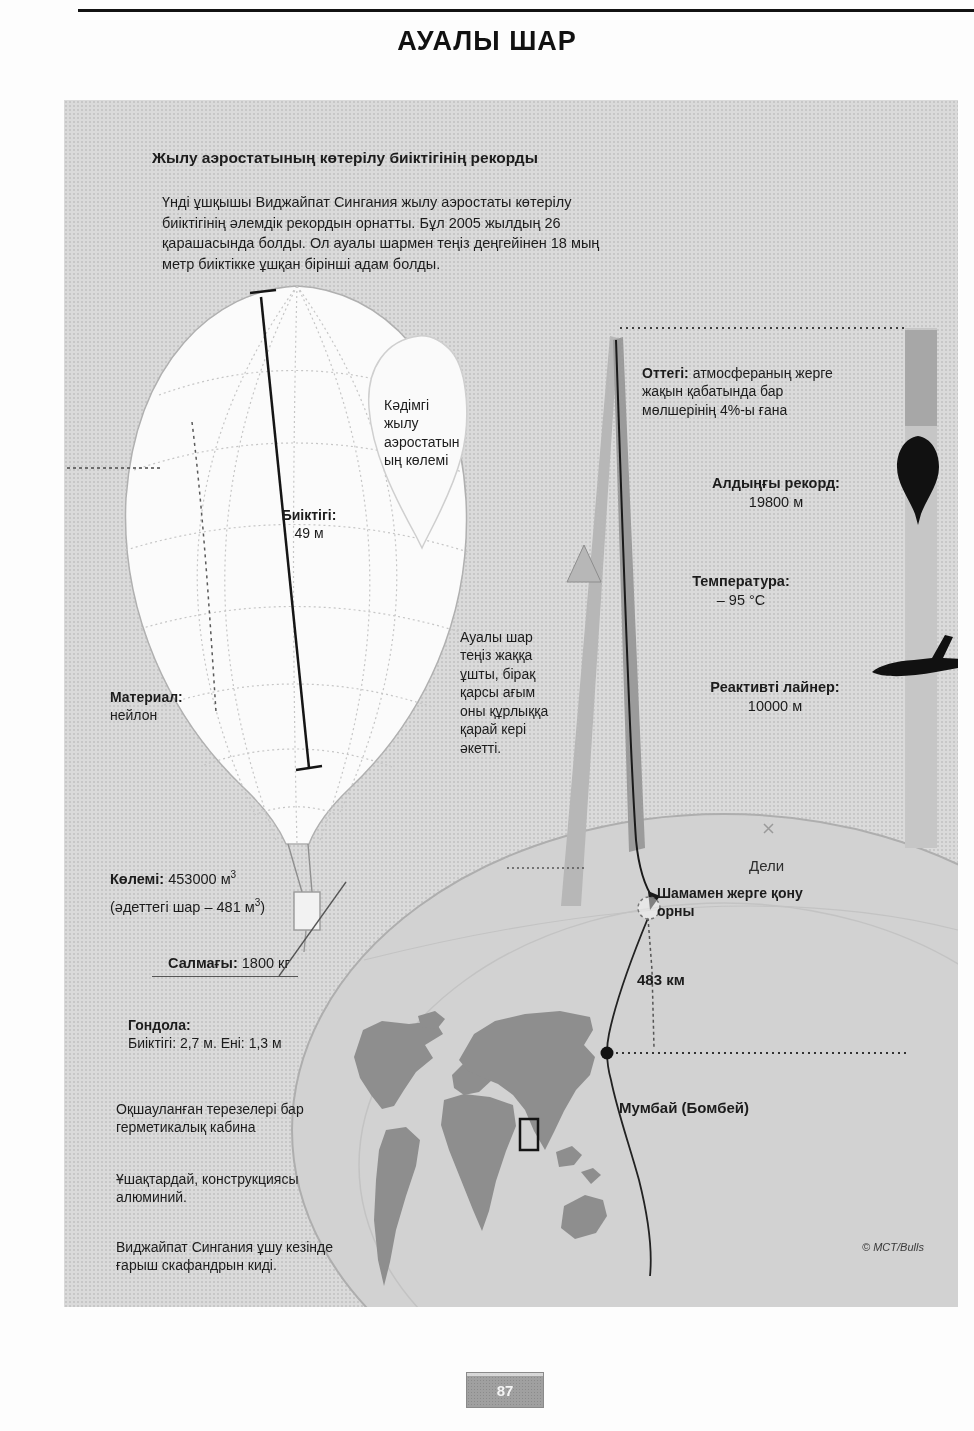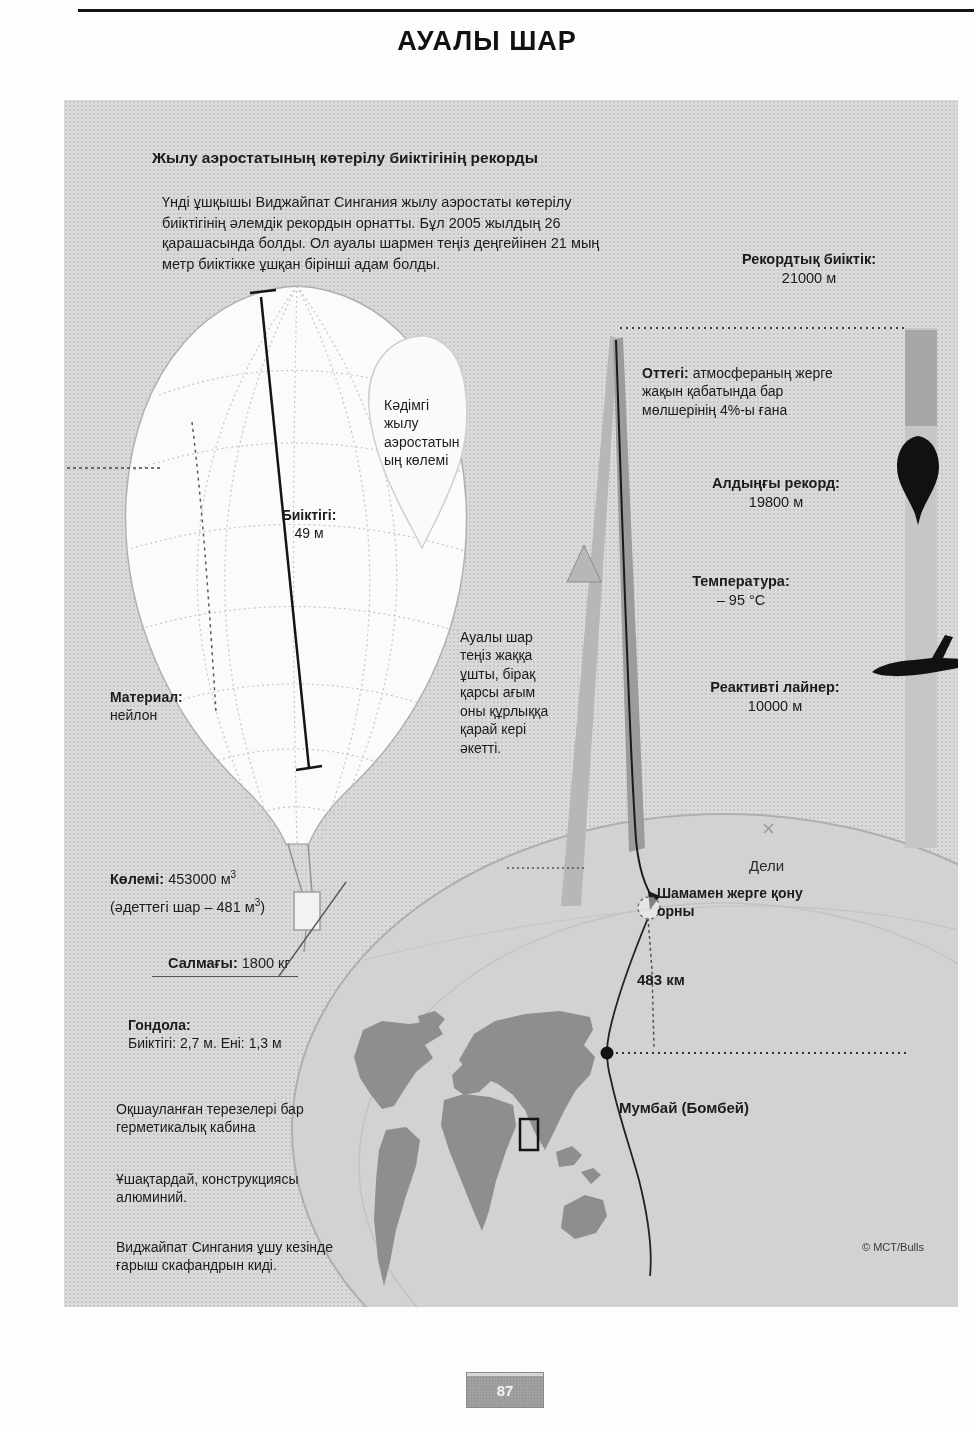--- a/index.html
+++ b/index.html
@@ -156,7 +156,7 @@
     <div class="txt heading">Жылу аэростатының көтерілу биіктігінің рекорды</div>
     <div class="txt intro pre">Үнді ұшқышы Виджайпат Сингания жылу аэростаты көтерілу
 биіктігінің әлемдік рекордын орнатты. Бұл 2005 жылдың 26
-қарашасында болды. Ол ауалы шармен теңіз деңгейінен 21 мың
+қарашасында болды. Ол ауалы шармен теңіз деңгейінен 18 мың
 метр биіктікке ұшқан бірінші адам болды.</div>
 
     <div class="txt record ctr">

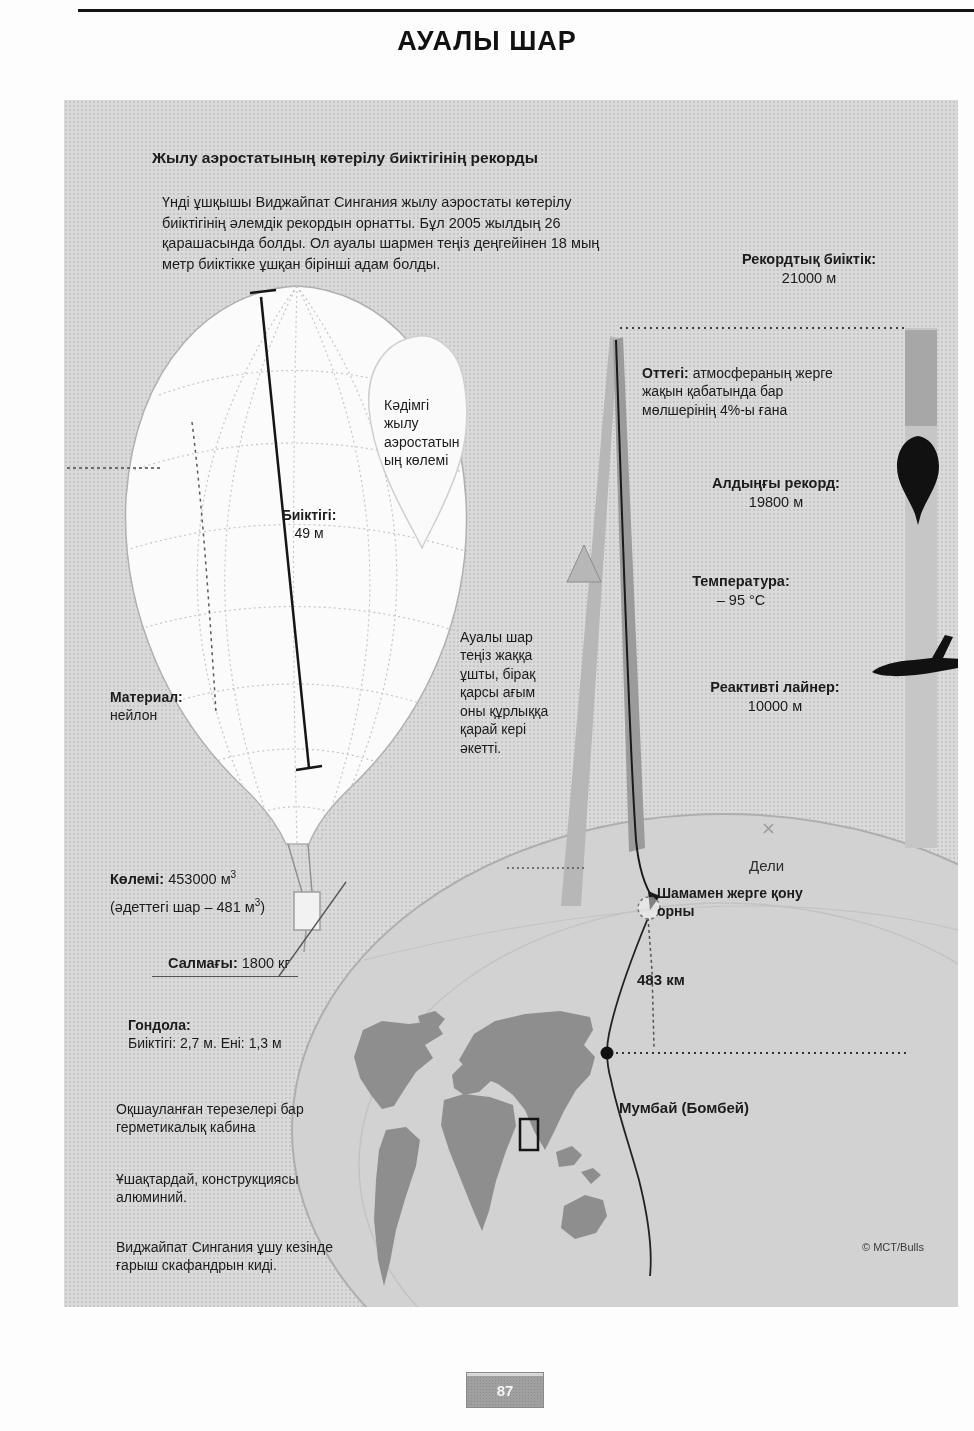--- a/index.html
+++ b/index.html
@@ -159,10 +159,6 @@
 қарашасында болды. Ол ауалы шармен теңіз деңгейінен 18 мың
 метр биіктікке ұшқан бірінші адам болды.</div>
 
-    <div class="txt record ctr">
-      <div class="b">Рекордтық биіктік:</div>
-      <div>21000 м</div>
-    </div>
 
     <div class="txt smballoon-note pre">Кәдімгі
 жылу

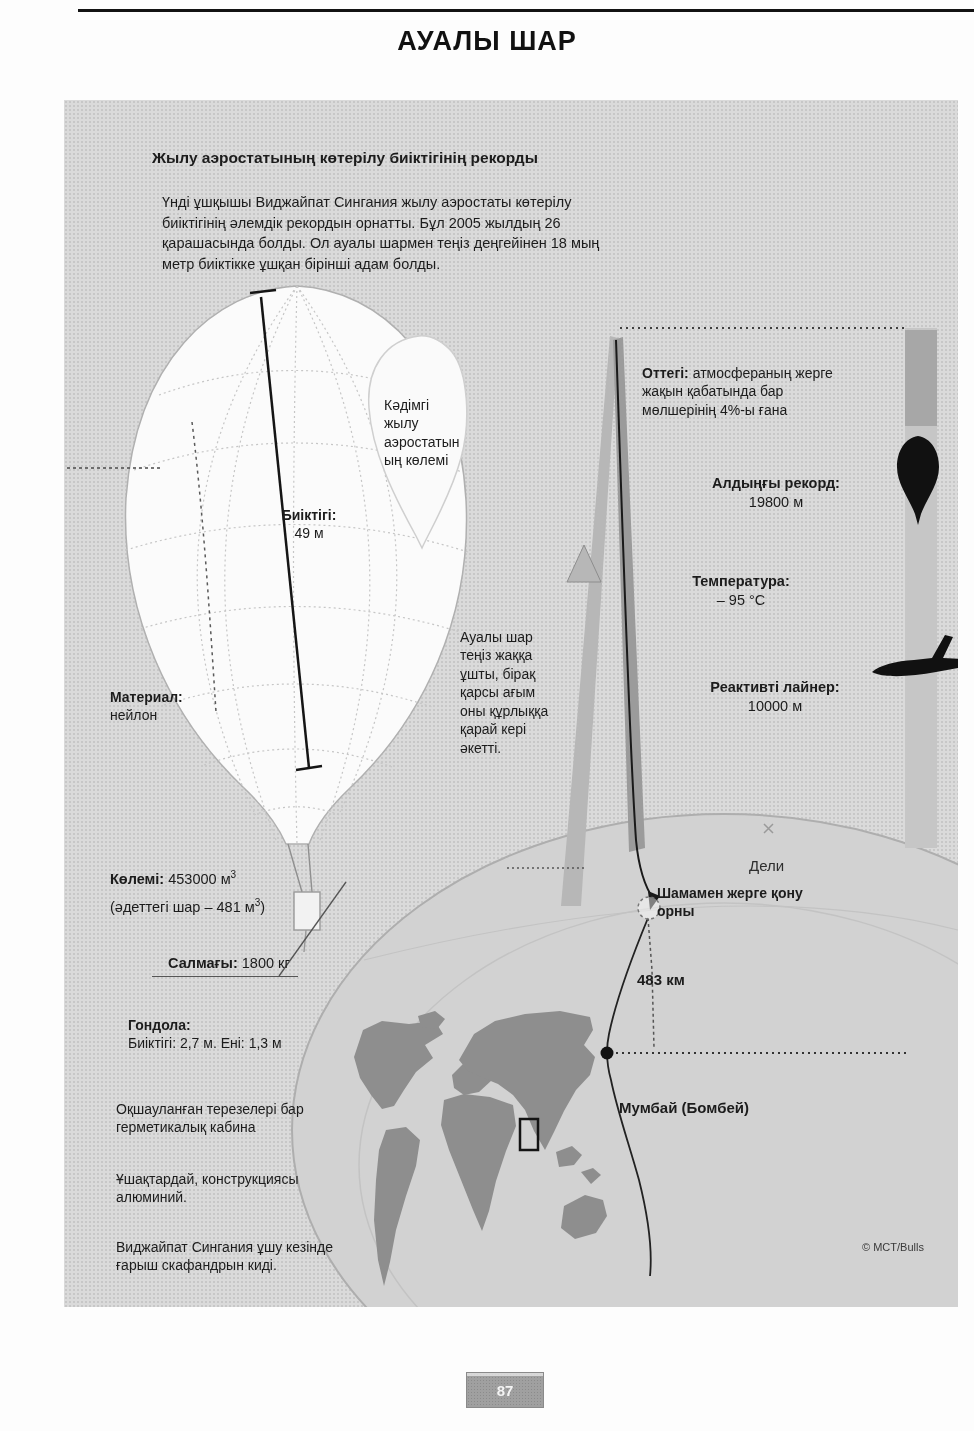--- a/index.html
+++ b/index.html
@@ -42,7 +42,7 @@
   .landing{left:593px;top:784px;width:175px;font-weight:bold;}
   .dist{left:573px;top:870px;font-weight:bold;font-size:15px;}
   .mumbai{left:555px;top:998px;font-weight:bold;font-size:15px;}
-  .credit{left:798px;top:1140px;font-size:11px;color:#3a3a3a;}
+  .credit{left:798px;top:1140px;font-size:11px;color:#3a3a3a;font-style:italic;}
   sup{font-size:10px;}
   .pagenum{left:466px;top:1372px;width:76px;height:34px;
            background-color:#a0a0a0;

